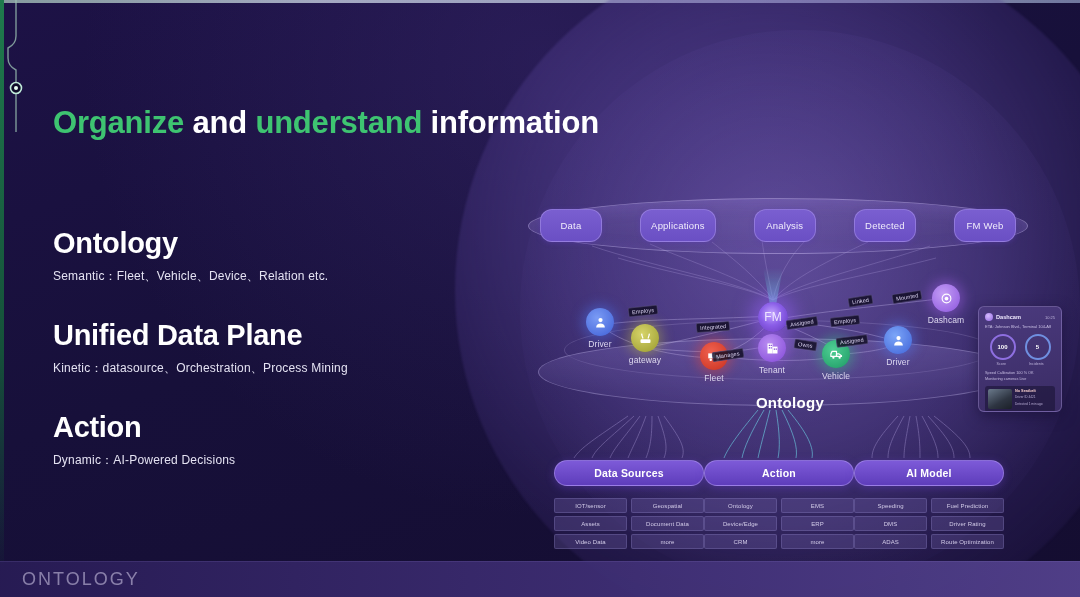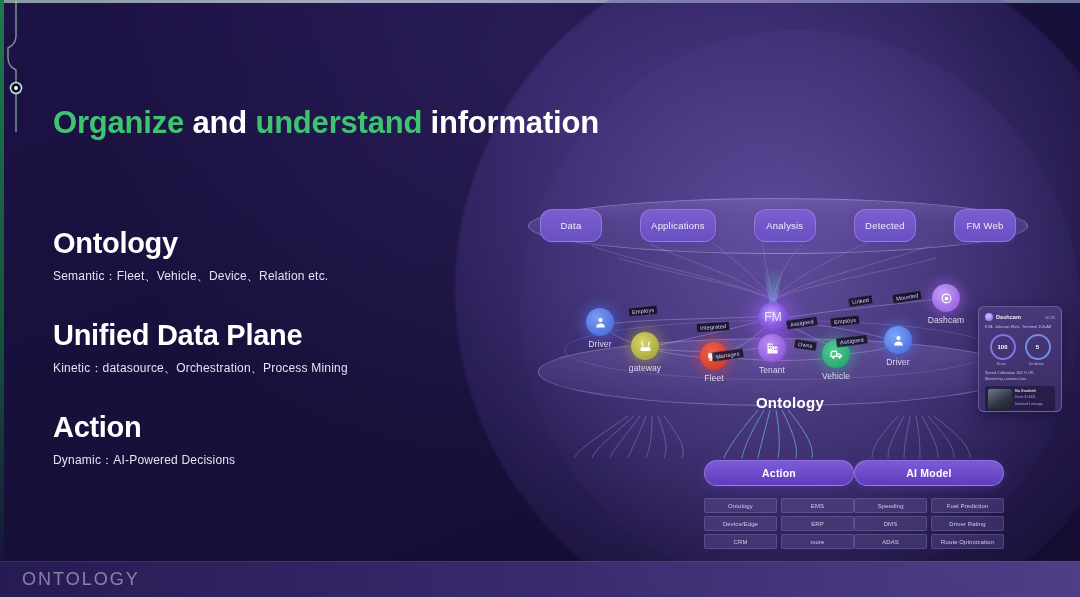--- a/index.html
+++ b/index.html
@@ -339,7 +339,7 @@
       <div class="nlabel">Driver</div>
     </div>
 
-    <div class="node n-gateway" style="left:117px; top:162px;">
+    <div class="node n-gateway" style="left:117px; top:154px;">
       <div class="bubble">
         <svg viewBox="0 0 24 24" fill="none" stroke="#ffffff" stroke-width="1.8">
             <rect x="4" y="13" width="16" height="6" rx="1.5" fill="#ffffff" stroke="none"></rect>

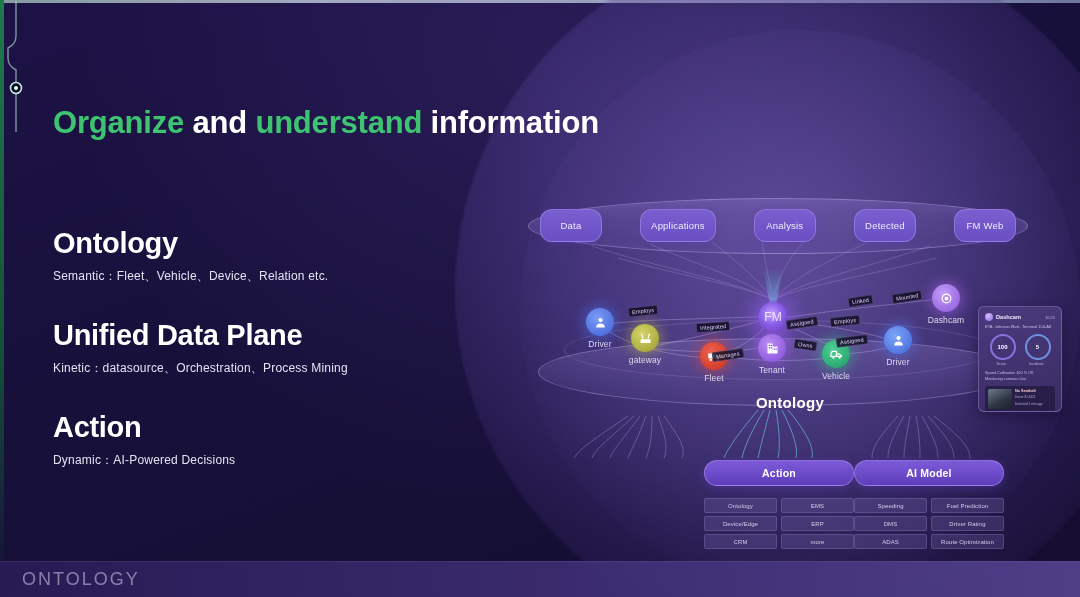--- a/index.html
+++ b/index.html
@@ -453,6 +453,17 @@
       </g>
     </svg>
 
+    <div class="group g1">
+      <div class="group-pill">Data Sources</div>
+      <div class="tag-grid">
+        <div class="tag">IOT/sensor</div>
+        <div class="tag">Geospatial</div>
+        <div class="tag">Assets</div>
+        <div class="tag">Document Data</div>
+        <div class="tag">Video Data</div>
+        <div class="tag">more</div>
+      </div>
+    </div>
 
     <div class="group g2">
       <div class="group-pill">Action</div>

